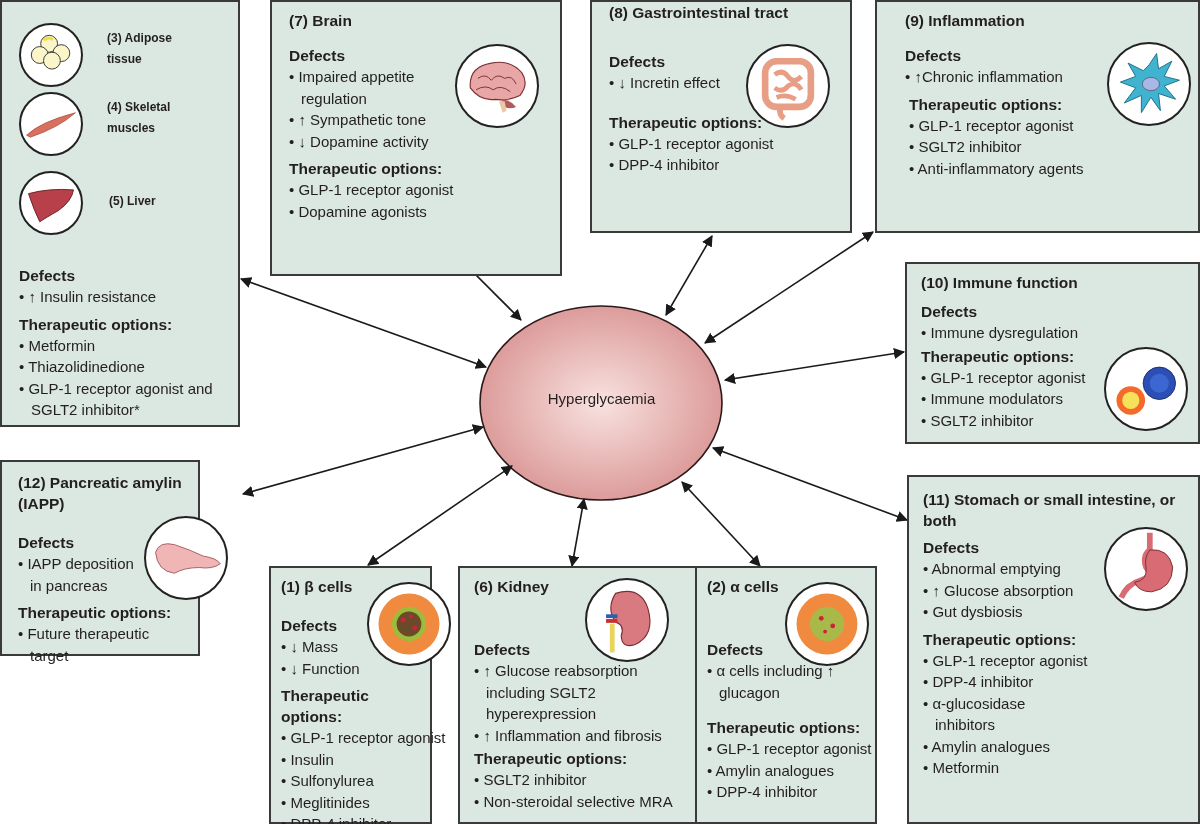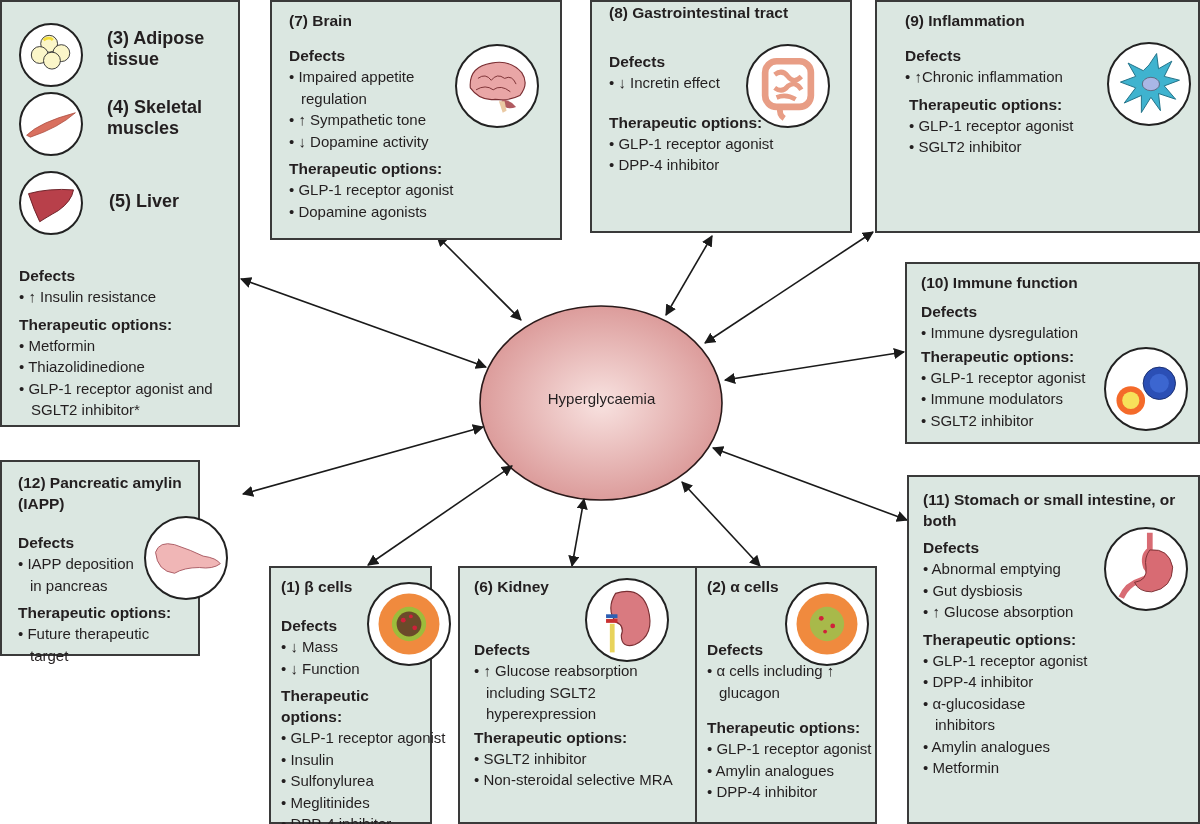--- a/index.html
+++ b/index.html
@@ -89,7 +89,7 @@
   </ul>
 </div>
 
-<div class="box" style="left:270px;top:0;width:292px;height:240px;padding:8px 14px 0 17px;">
+<div class="box" style="left:270px;top:0;width:292px;height:276px;padding:8px 14px 0 17px;">
   <div class="title">(7) Brain</div>
   <div class="sec" style="margin-top:14px;">Defects</div>
   <ul style="width:160px;">

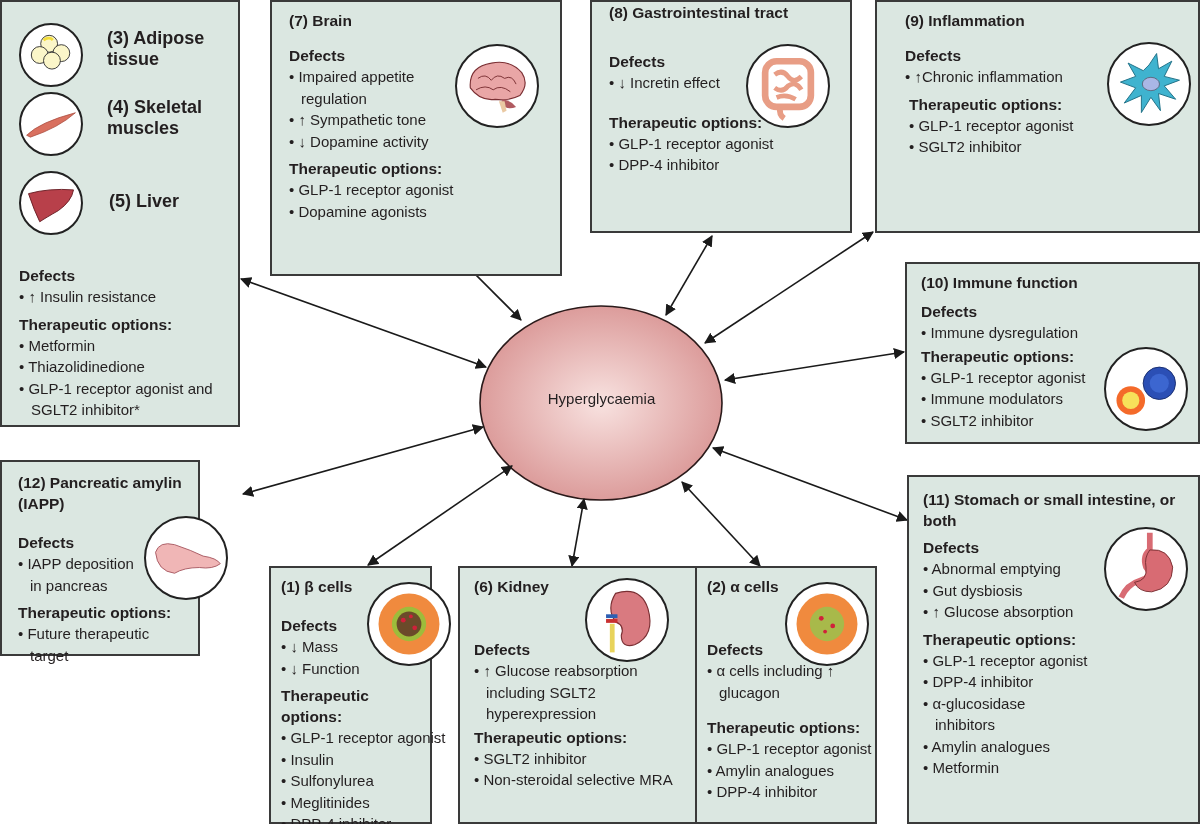--- a/index.html
+++ b/index.html
@@ -17,7 +17,7 @@
   .ellipse-label { position:absolute; left:480px; top:390px; width:243px; text-align:center; font-size:15px; }
   .organ-row { position:relative; height:52px; }
   .organ-row .icon { left:0; top:0; width:68px; height:68px; }
-  .organ-row .lbl { position:absolute; left:82px; top:6px; font-weight:bold; font-size:18px; line-height:21px; }
+  .organ-row .lbl { position:absolute; left:82px; top:6px; font-weight:bold; font-size:12px; line-height:21px; }
 </style>
 </head>
 <body>

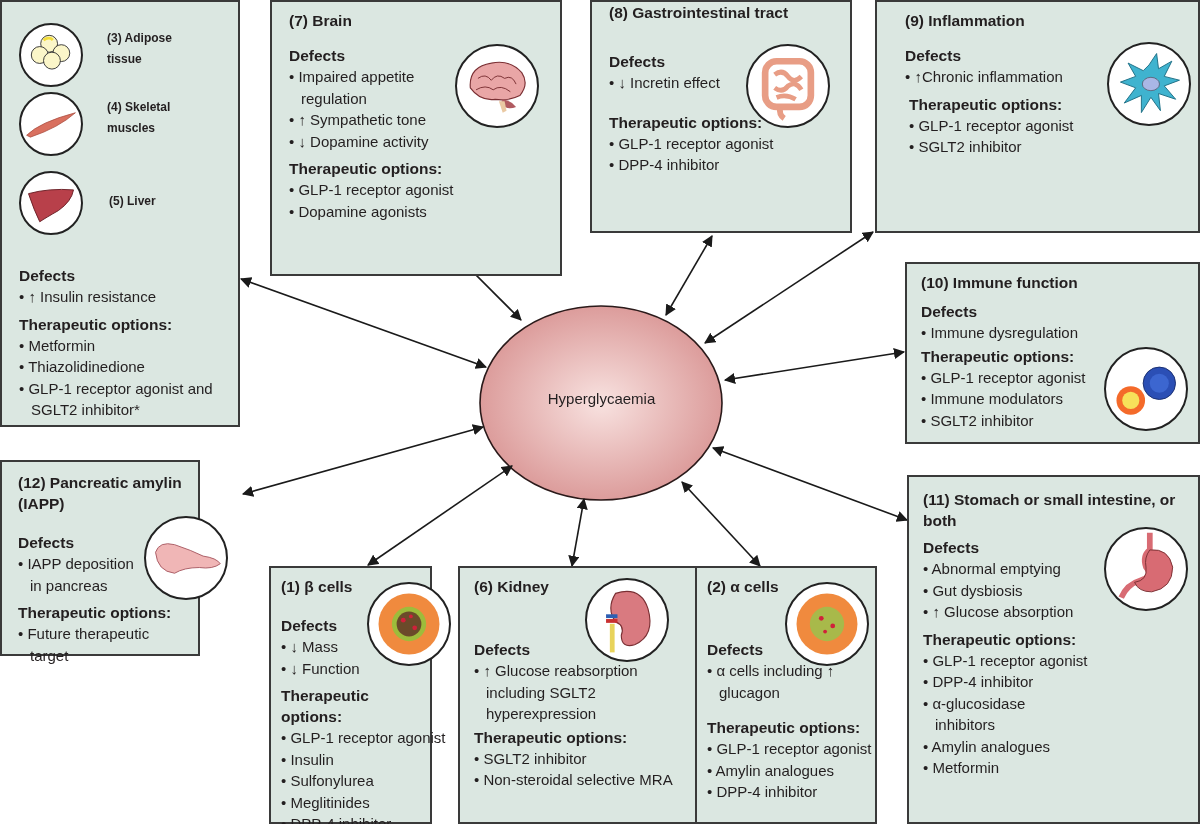--- a/index.html
+++ b/index.html
@@ -142,6 +142,7 @@
   <ul style="padding-left:4px;">
     <li>GLP-1 receptor agonist</li>
     <li>SGLT2 inhibitor</li>
+    <li>Anti-inflammatory agents</li>
   </ul>
   <div class="icon" style="left:230px;top:40px;width:84px;height:84px;">
     <svg viewBox="0 0 84 84">

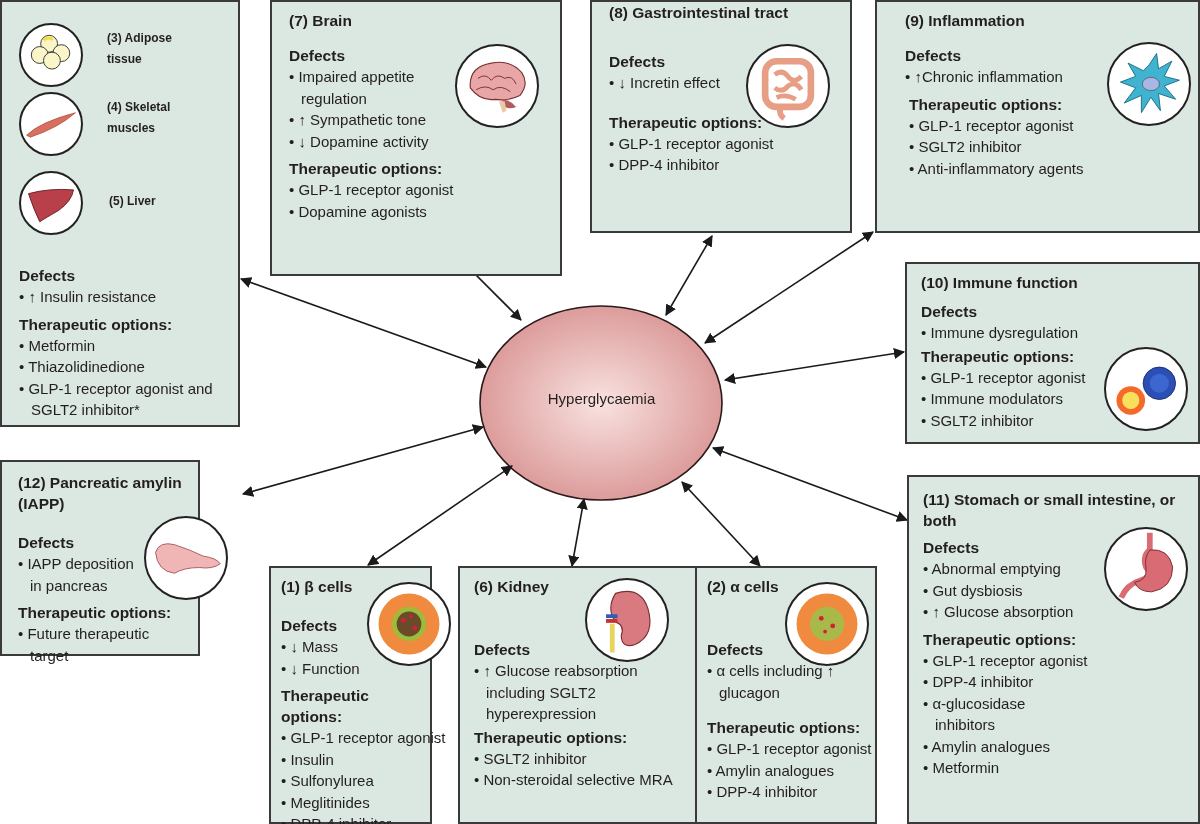--- a/index.html
+++ b/index.html
@@ -179,8 +179,8 @@
   <div class="sec">Defects</div>
   <ul>
     <li>Abnormal emptying</li>
+    <li>↑ Glucose absorption</li>
     <li>Gut dysbiosis</li>
-    <li>↑ Glucose absorption</li>
   </ul>
   <div class="sec">Therapeutic options:</div>
   <ul style="width:150px;">

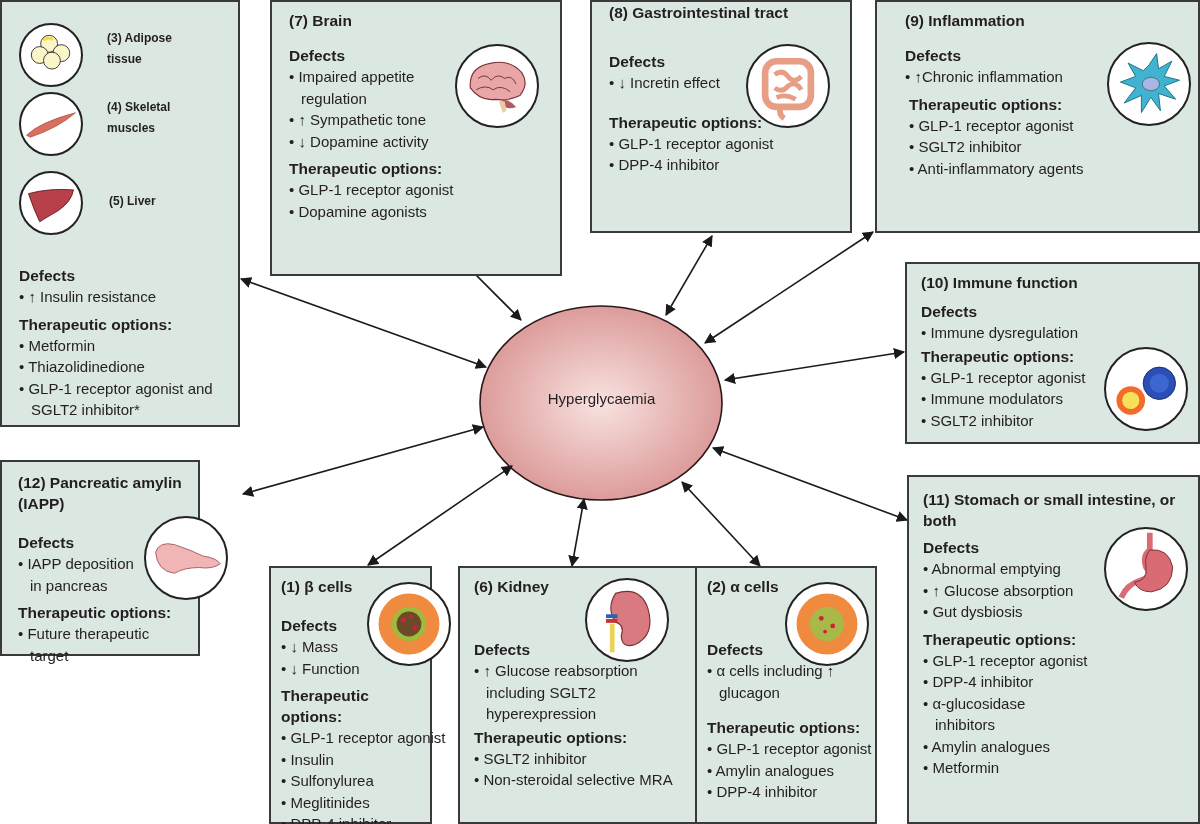--- a/index.html
+++ b/index.html
@@ -247,6 +247,7 @@
   <div class="sec" style="margin-top:42px;">Defects</div>
   <ul style="width:210px;">
     <li>↑ Glucose reabsorption including SGLT2 hyperexpression</li>
+    <li style="white-space:nowrap;">↑ Inflammation and fibrosis</li>
   </ul>
   <div class="sec" style="margin-top:2px;">Therapeutic options:</div>
   <ul>

